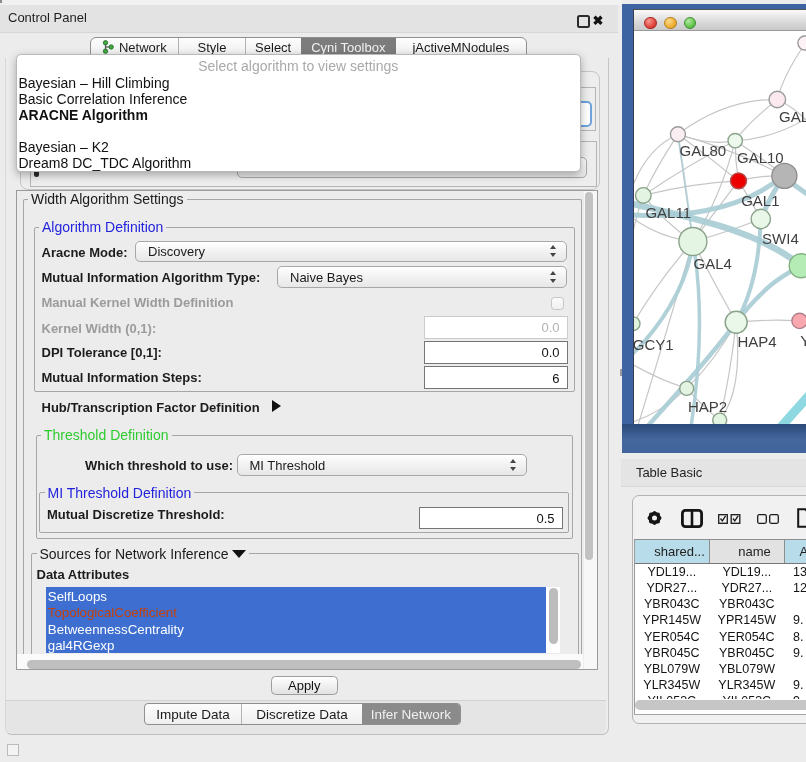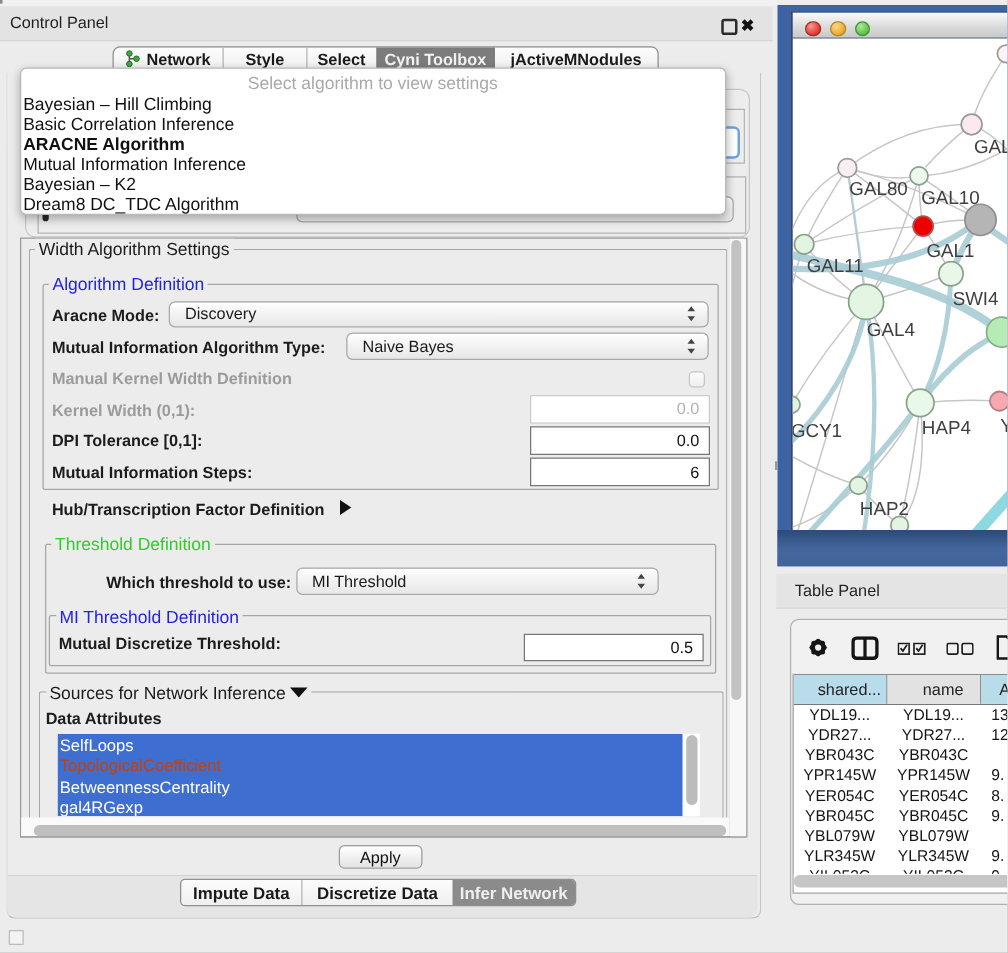--- a/index.html
+++ b/index.html
@@ -18,7 +18,7 @@
 .gtitle{position:absolute;top:-8px;background:#ececec;padding:0 3px;font-size:14px;white-space:nowrap;line-height:16px}
 .popitem{position:absolute;left:17px;font-size:14px;color:#111;white-space:nowrap}
 .tabsep{width:1px;background:#b3b3b3;height:100%}
-.toptab{display:flex;align-items:center;justify-content:center;font-size:13px;font-weight:bold;color:#1a1a1a;height:100%;box-sizing:border-box}
+.toptab{display:flex;align-items:center;justify-content:center;font-size:13px;font-weight:normal;color:#1a1a1a;height:100%;box-sizing:border-box}
 </style>
 </head>
 <body>

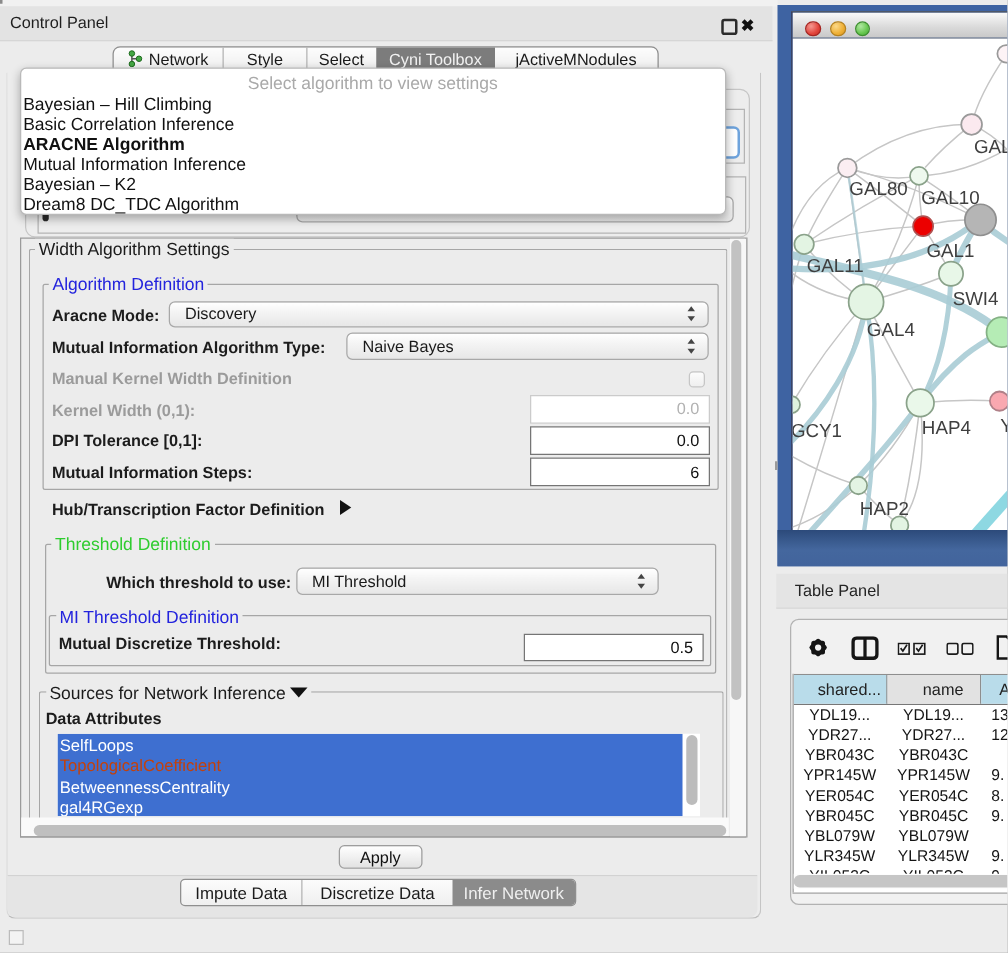--- a/index.html
+++ b/index.html
@@ -153,7 +153,6 @@
   <div class="popitem" style="top:20px;left:1.5px">Bayesian – Hill Climbing</div>
   <div class="popitem" style="top:36px;left:1.5px">Basic Correlation Inference</div>
   <div class="popitem" style="top:52px;left:1.5px;font-weight:bold">ARACNE Algorithm</div>
-  <div class="popitem" style="top:68px;left:1.5px">Mutual Information Inference</div>
   <div class="popitem" style="top:84px;left:1.5px">Bayesian – K2</div>
   <div class="popitem" style="top:100px;left:1.5px">Dream8 DC_TDC Algorithm</div>
 </div>

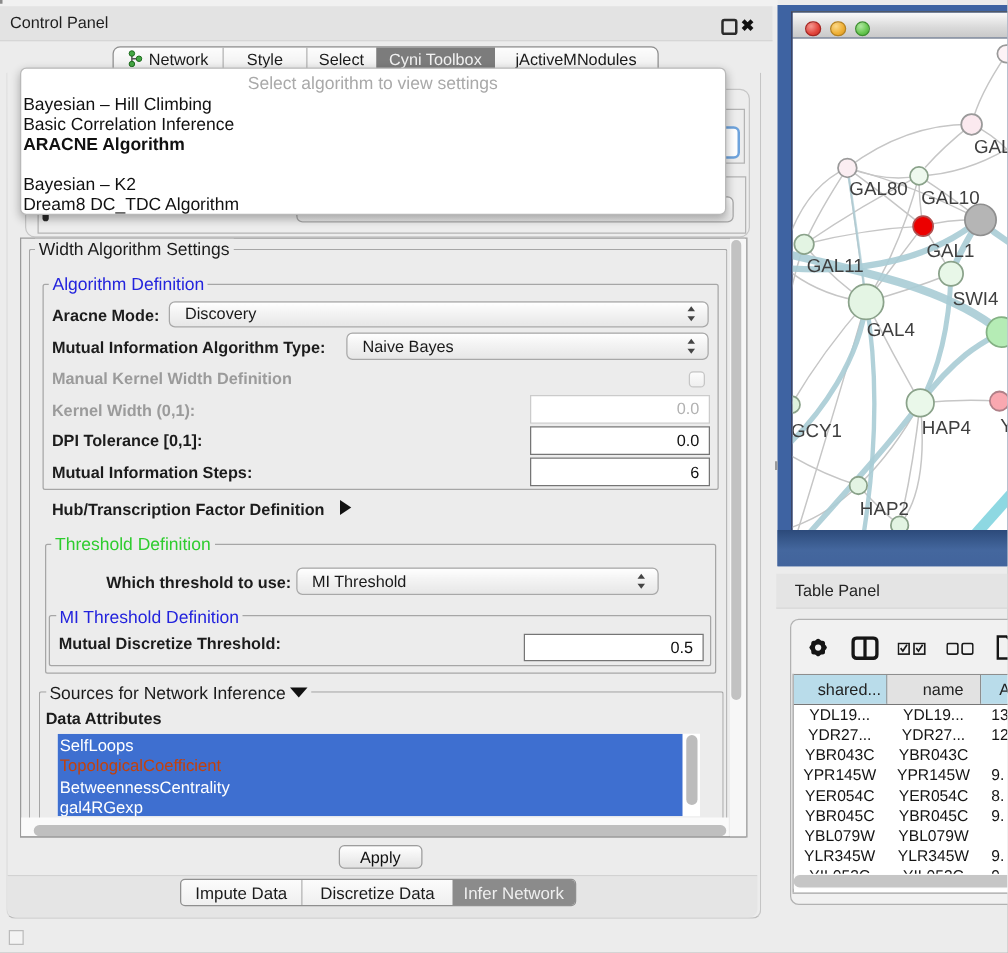--- a/index.html
+++ b/index.html
@@ -255,7 +255,7 @@
 <div class="abs" style="left:620px;top:369px;width:2px;height:7px;background:#9a9a9a"></div>
 
 <div class="abs" style="left:621px;top:458.6px;width:185px;height:27.3px;background:#e4e4e4;border-bottom:1px solid #d8d8d8"></div>
-<div class="abs" style="left:635.9px;top:458.6px;height:27.3px;line-height:27.3px;font-size:13px;color:#242424">Table Panel</div>
+<div class="abs" style="left:635.9px;top:458.6px;height:27.3px;line-height:27.3px;font-size:13px;color:#242424">Table Basic</div>
 
 <div class="abs" style="left:631.5px;top:494.7px;width:184.5px;height:228.9px;border:1px solid #b2b2b2;border-radius:7px;background:#f1f1f1;box-sizing:border-box"></div>
 

